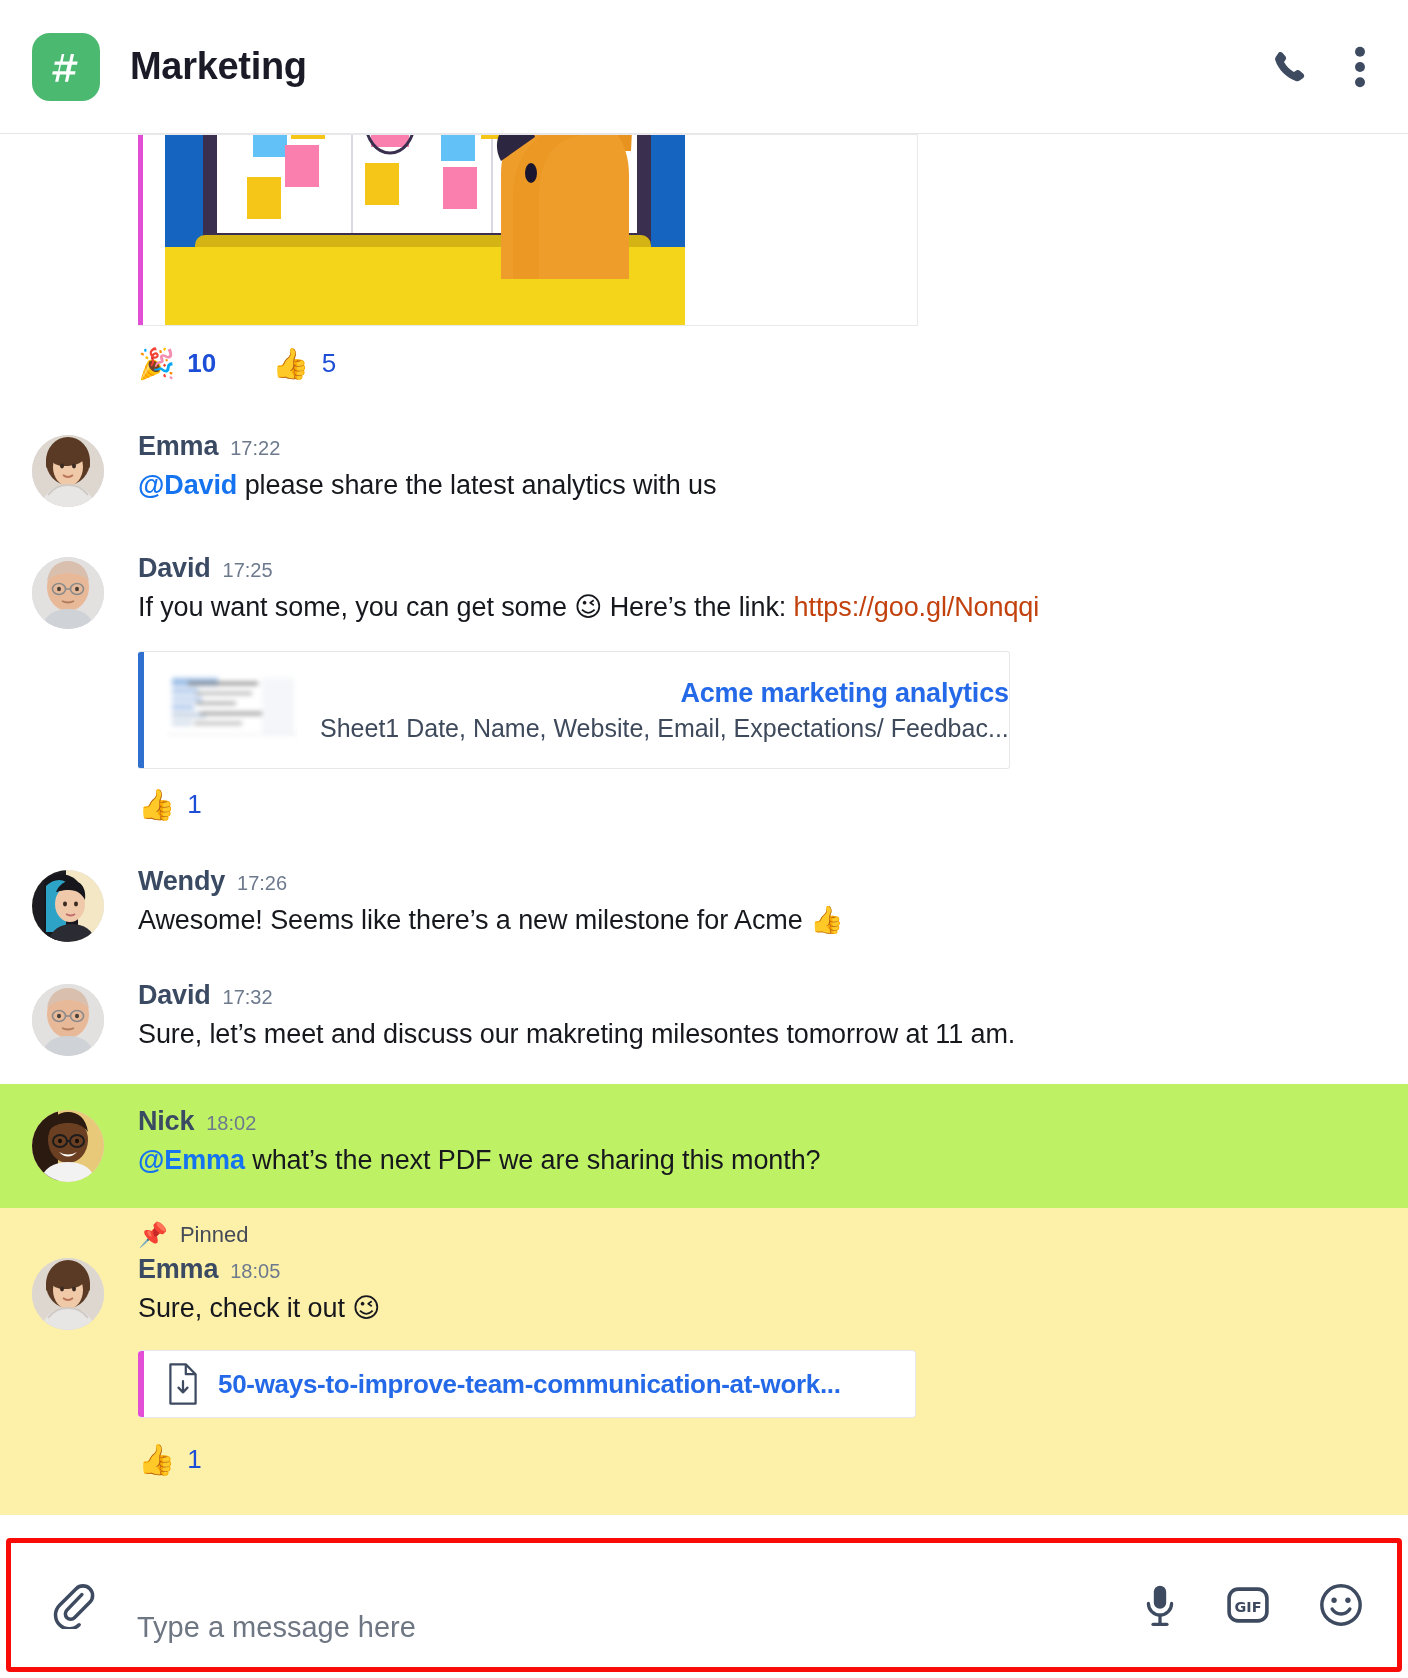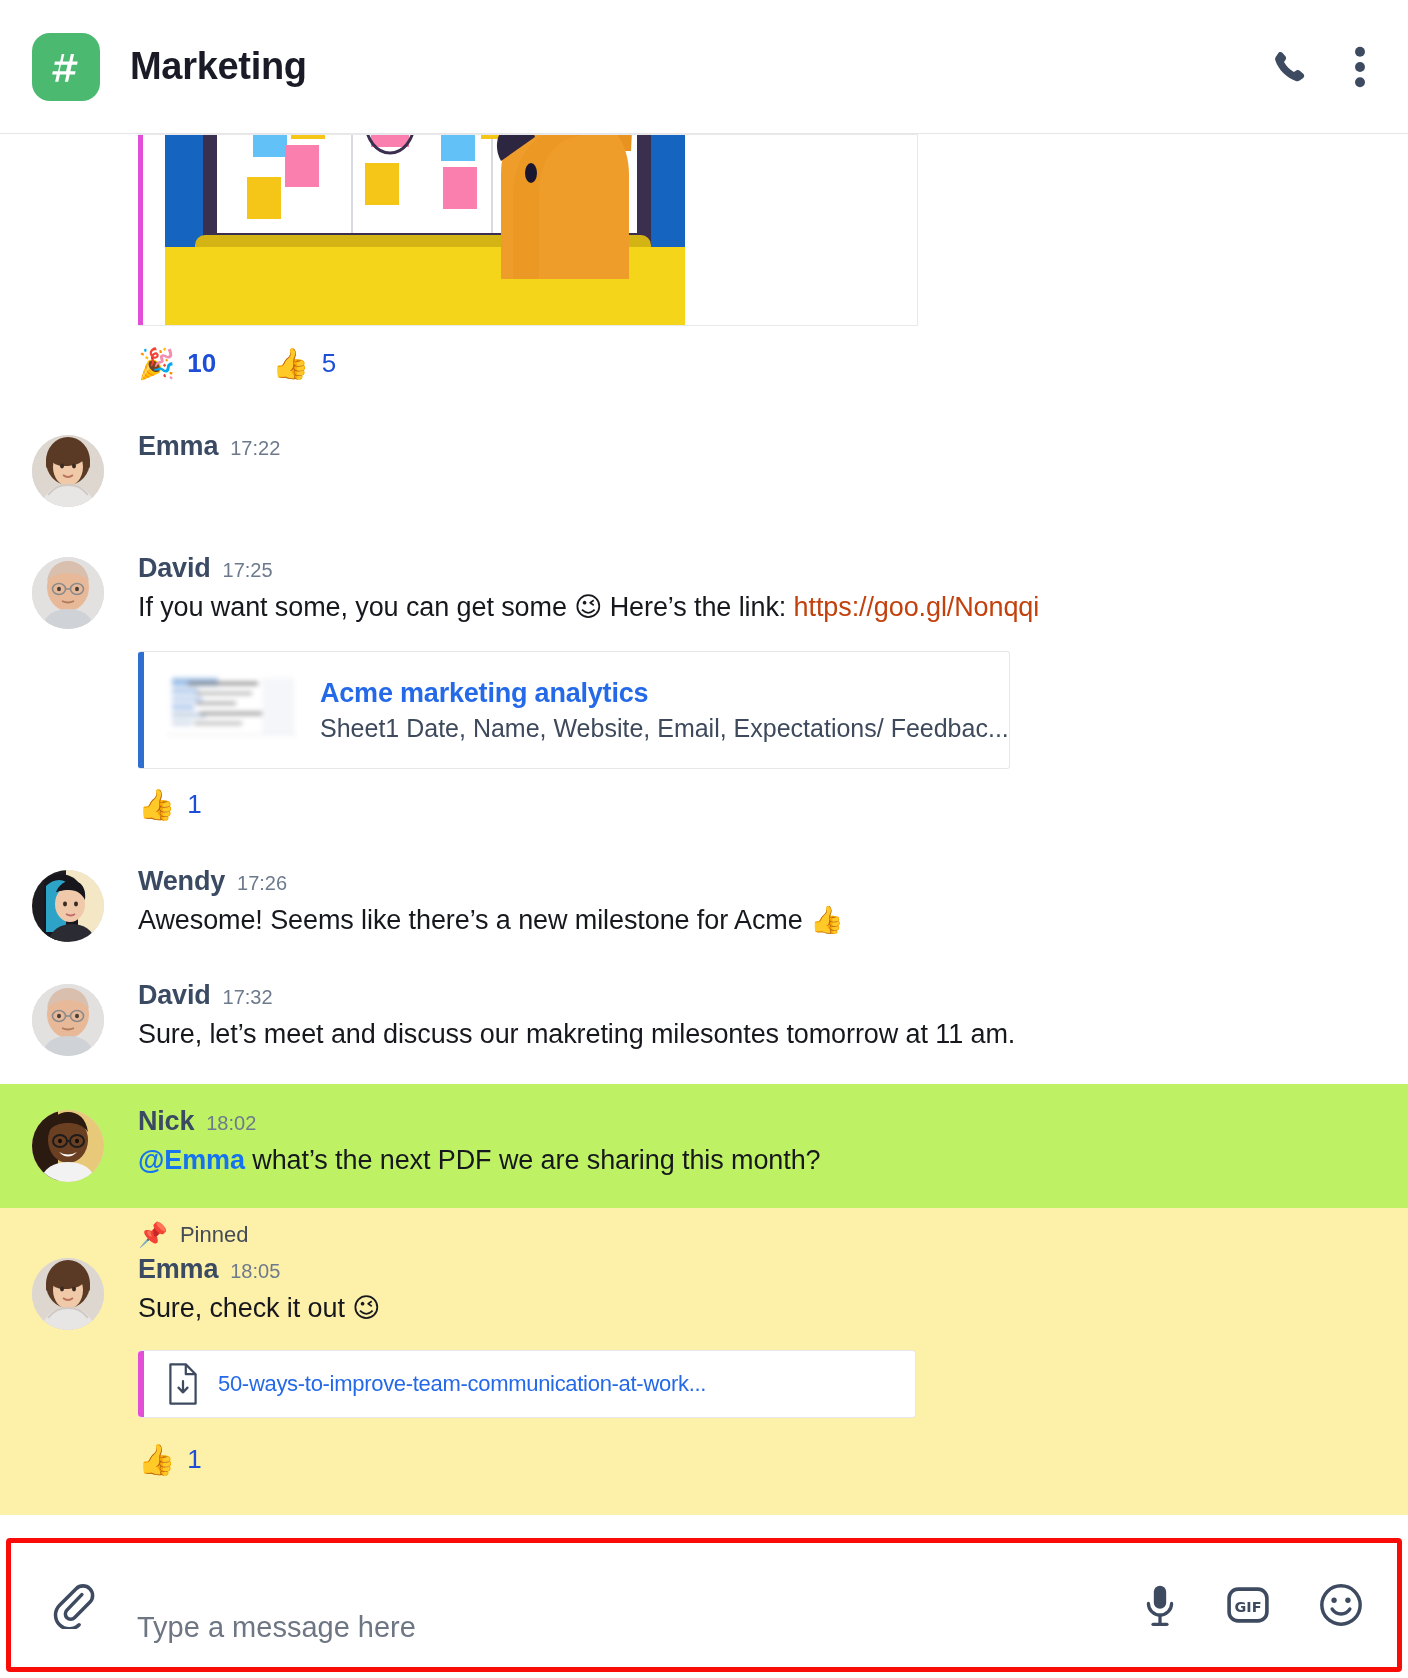--- a/index.html
+++ b/index.html
@@ -311,6 +311,7 @@
         <span class="author">Emma</span>
         <span class="time">17:22</span>
       </div>
+      <div class="msg-text"><span class="mention">@David</span><span> please share the latest analytics with us</span></div>
     </div>
   </div>
 

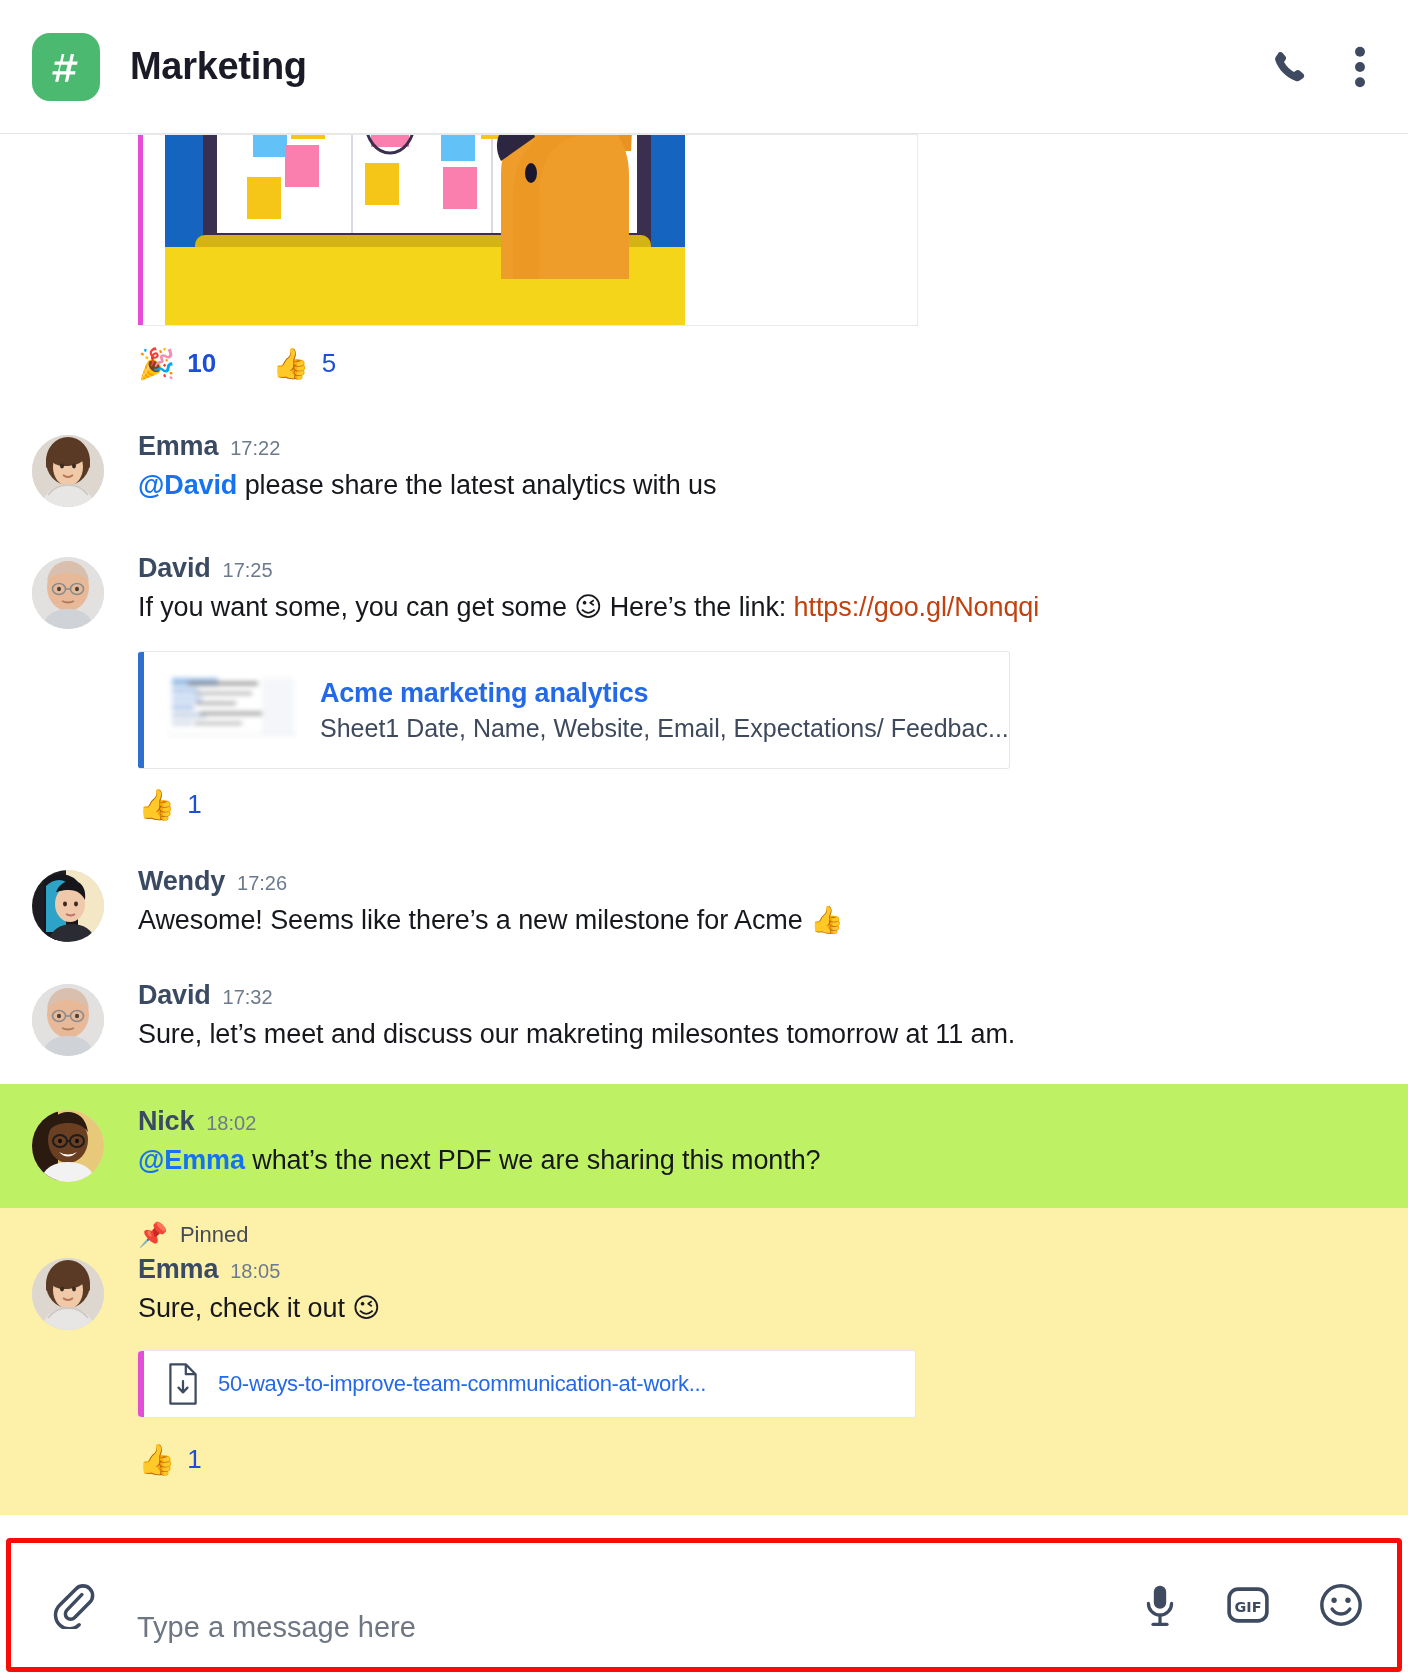--- a/index.html
+++ b/index.html
@@ -143,7 +143,7 @@
     background: #fff;
   }
   .preview-thumb svg { filter: blur(2.4px); display: block; }
-  .preview-body { padding-left: 22px; min-width: 0; }
+  .preview-body { padding-left: 22px; min-width: 0; text-align: right; }
   .preview-title {
     font-size: 27px; font-weight: bold; color: #2469e8;
     margin-bottom: 5px; letter-spacing: -0.2px;

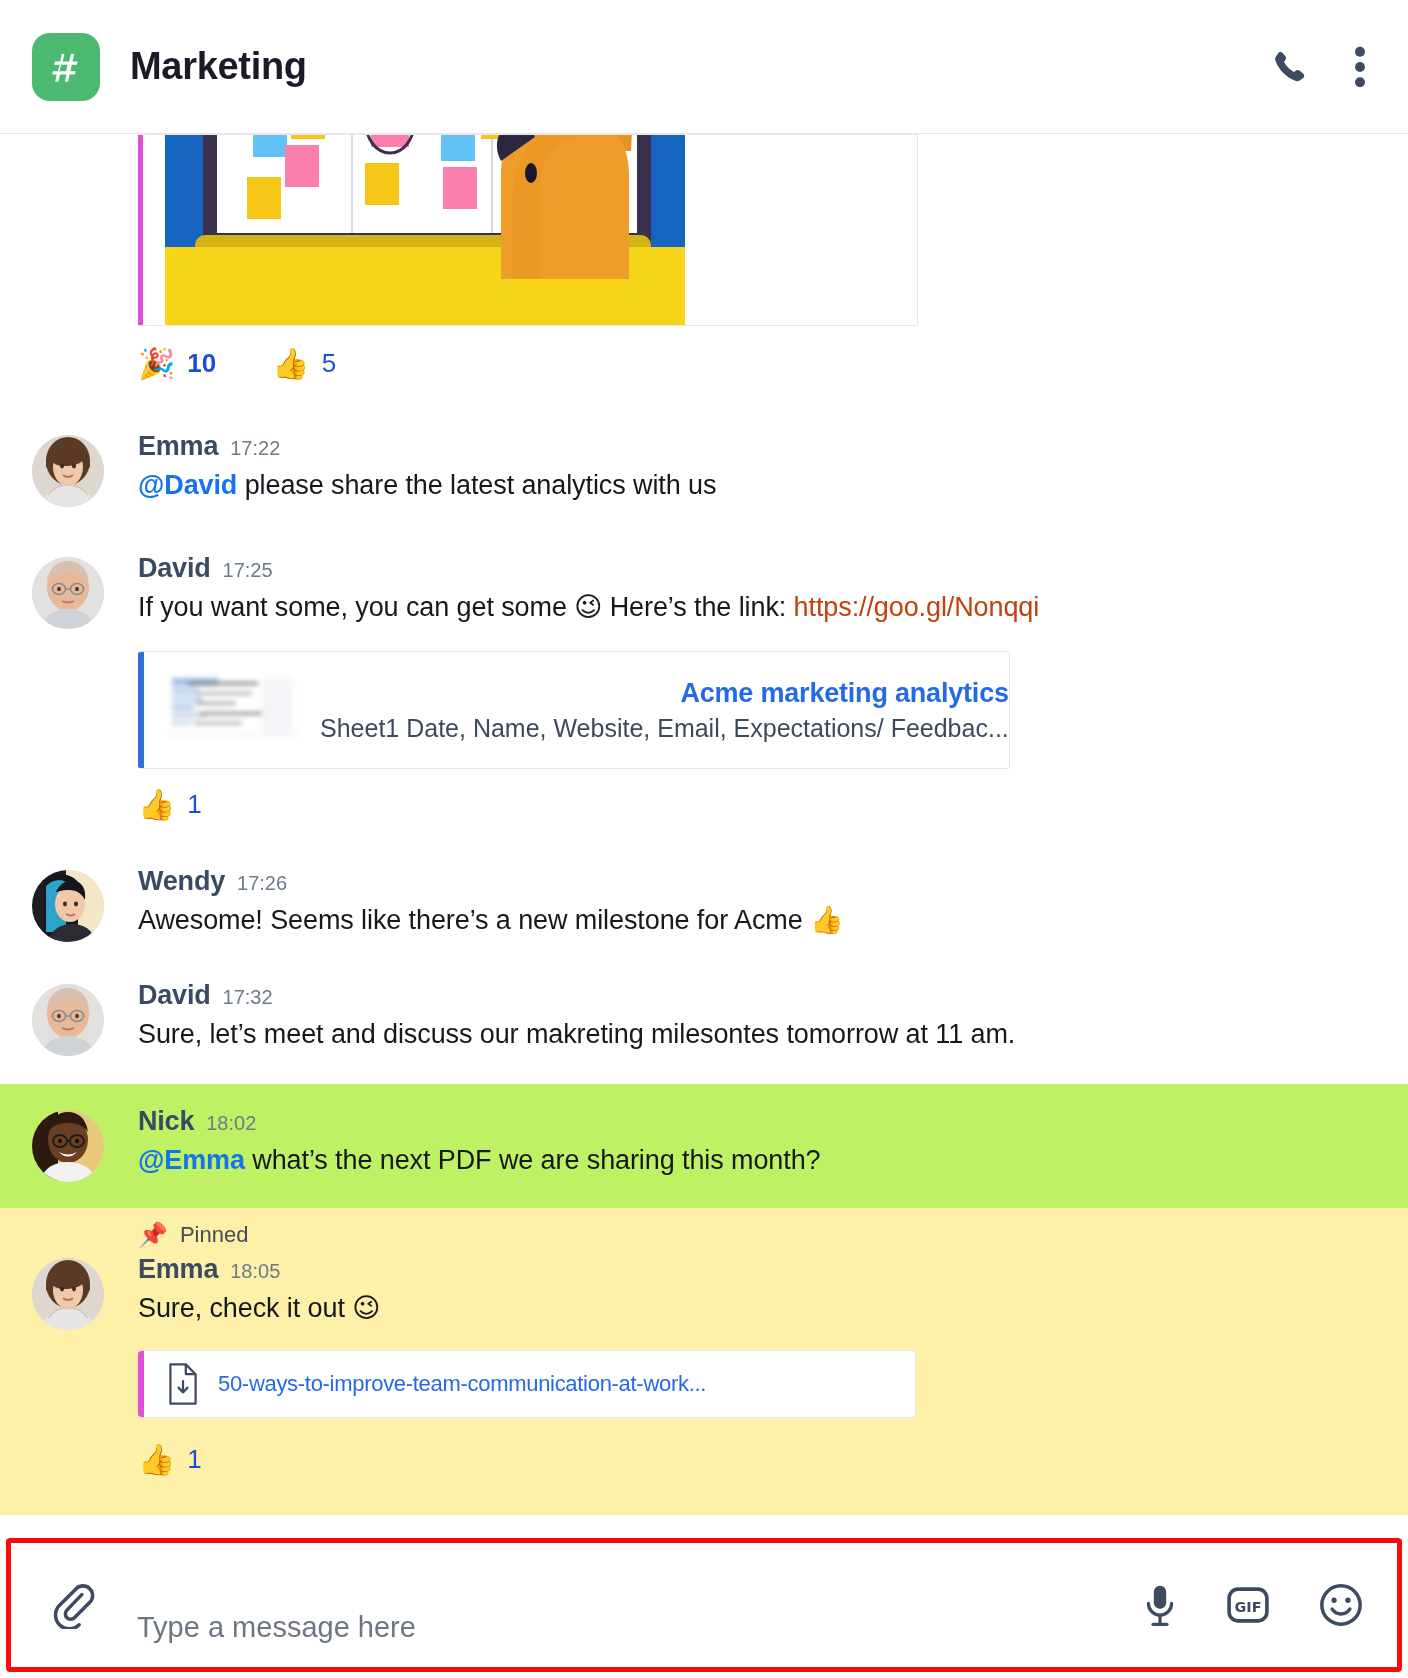--- a/index.html
+++ b/index.html
@@ -167,7 +167,7 @@
   .file-icon { margin-left: 22px; flex: 0 0 auto; display: flex; align-items: center; }
   .file-name {
     margin-left: 18px;
-    font-size: 22px; font-weight: normal; color: #2469e8;
+    font-size: 26px; font-weight: bold; color: #2469e8;
     white-space: nowrap; letter-spacing: -0.3px;
   }
 

